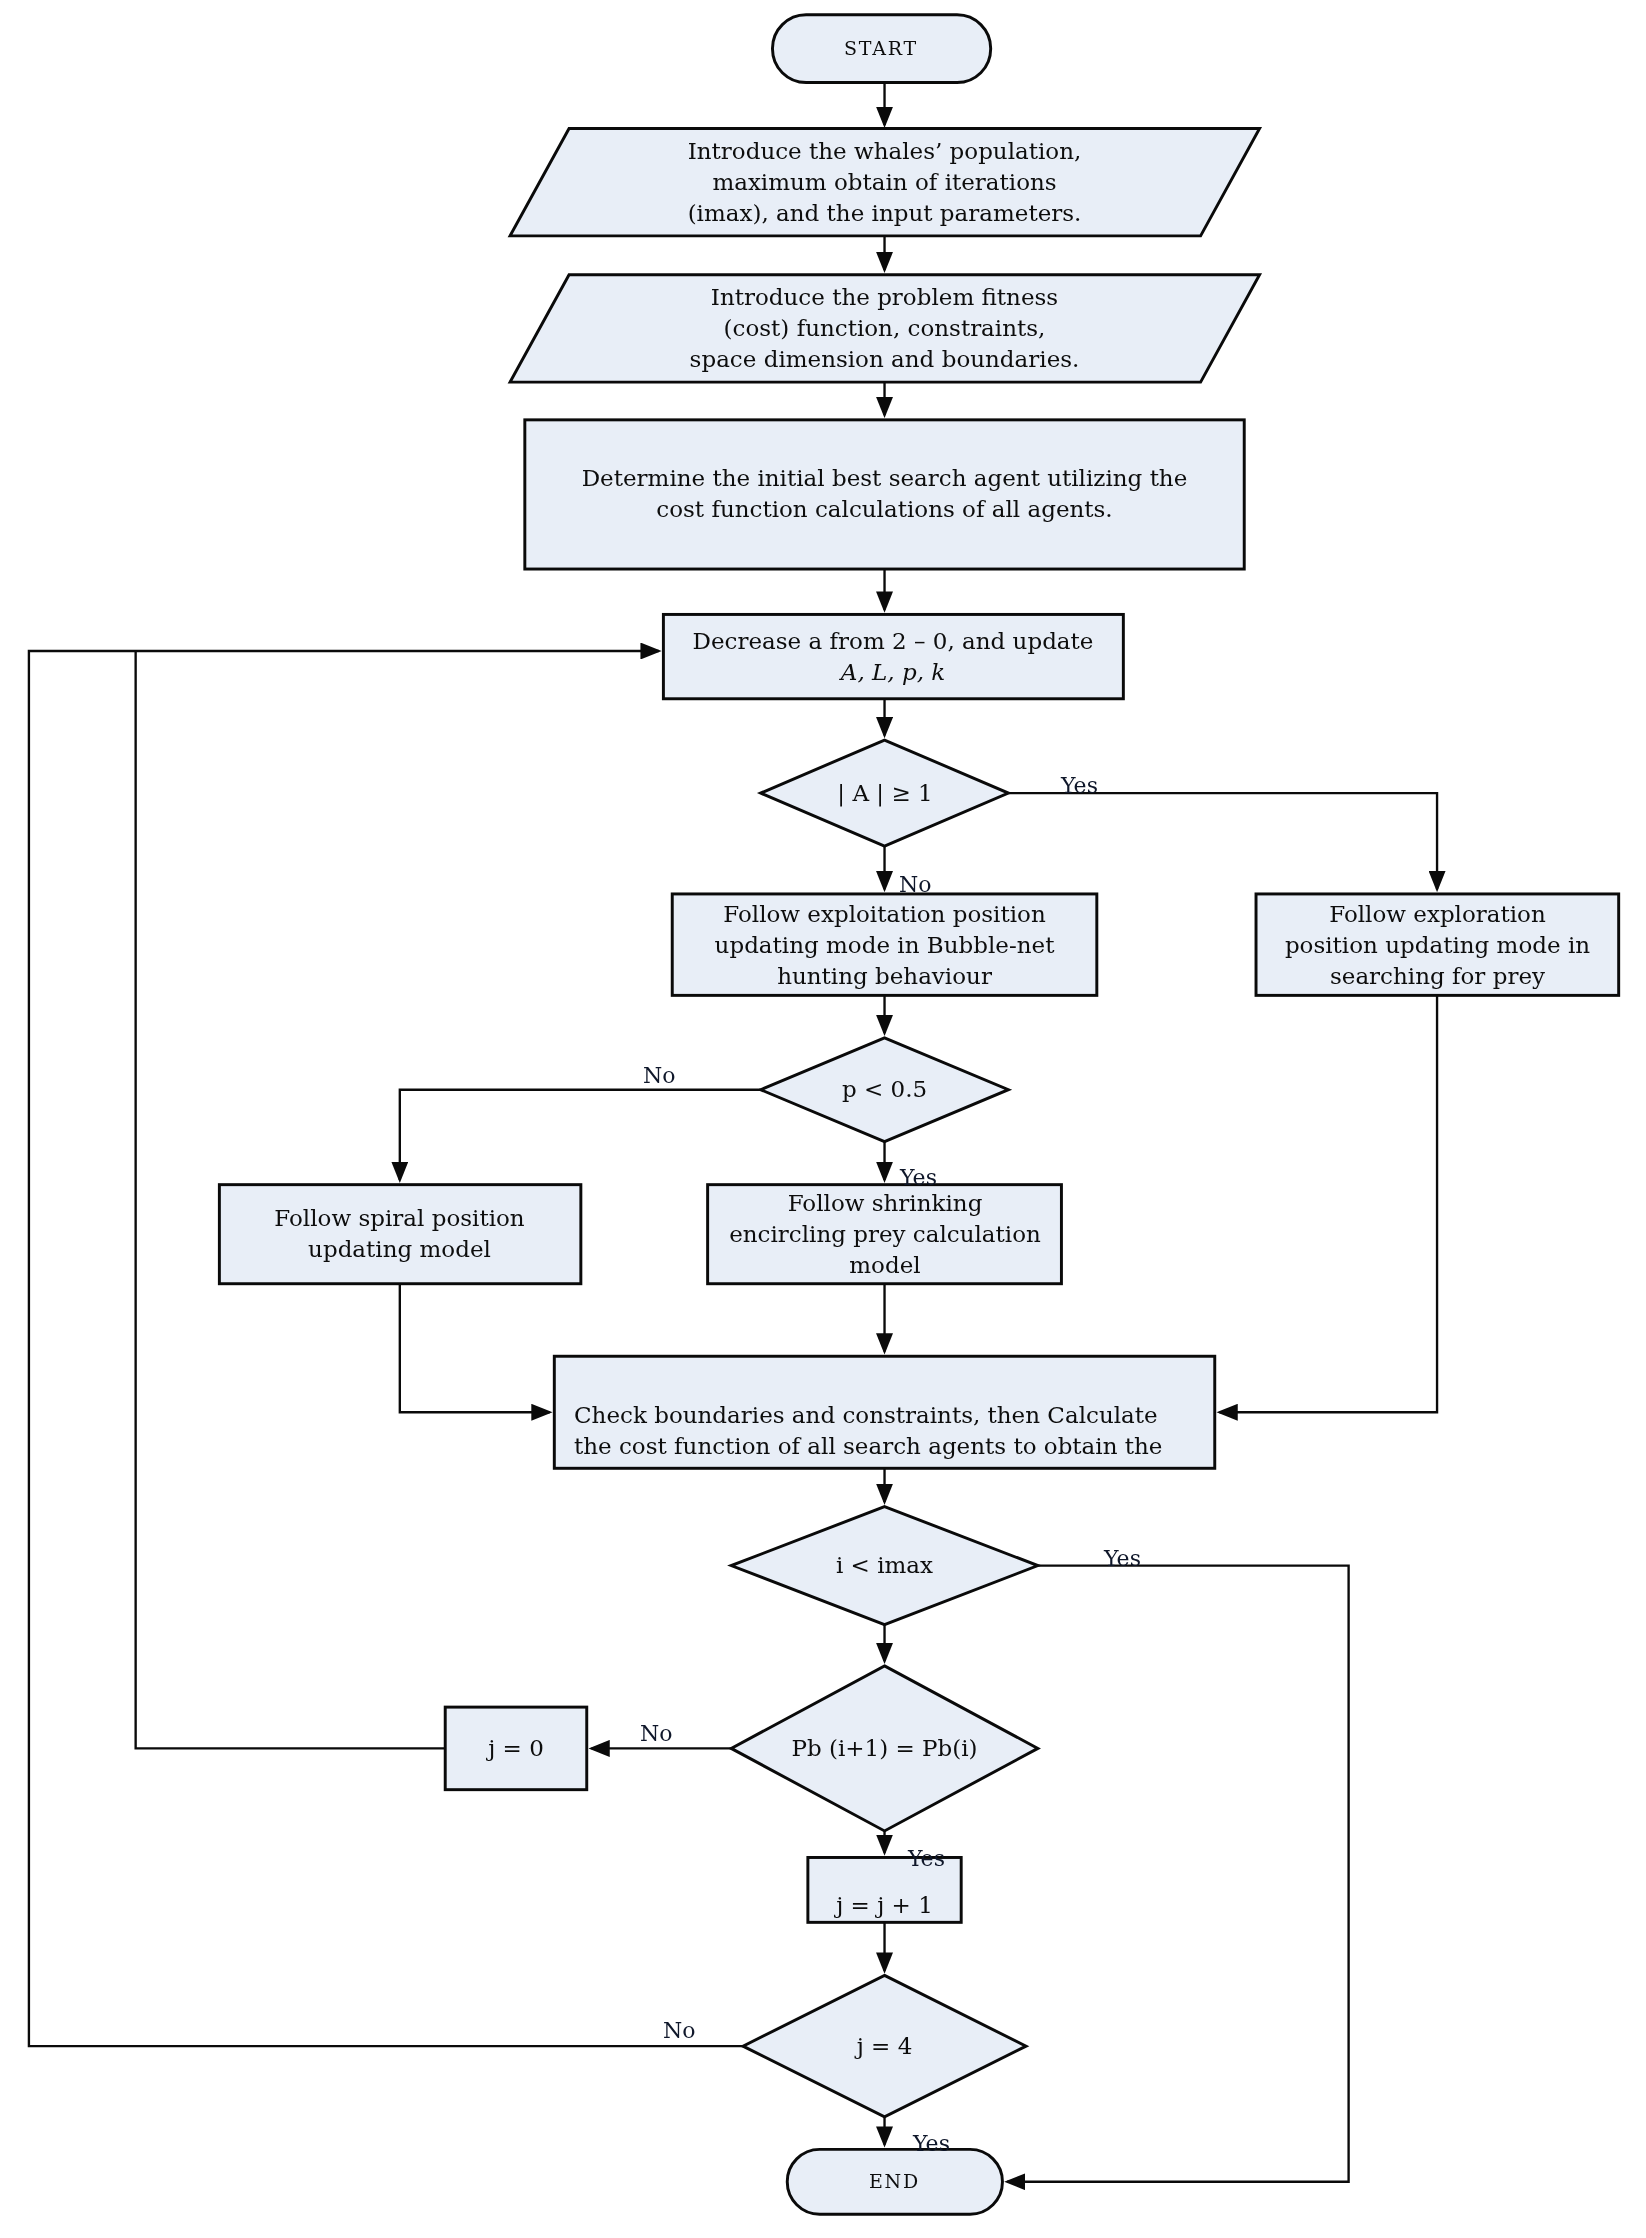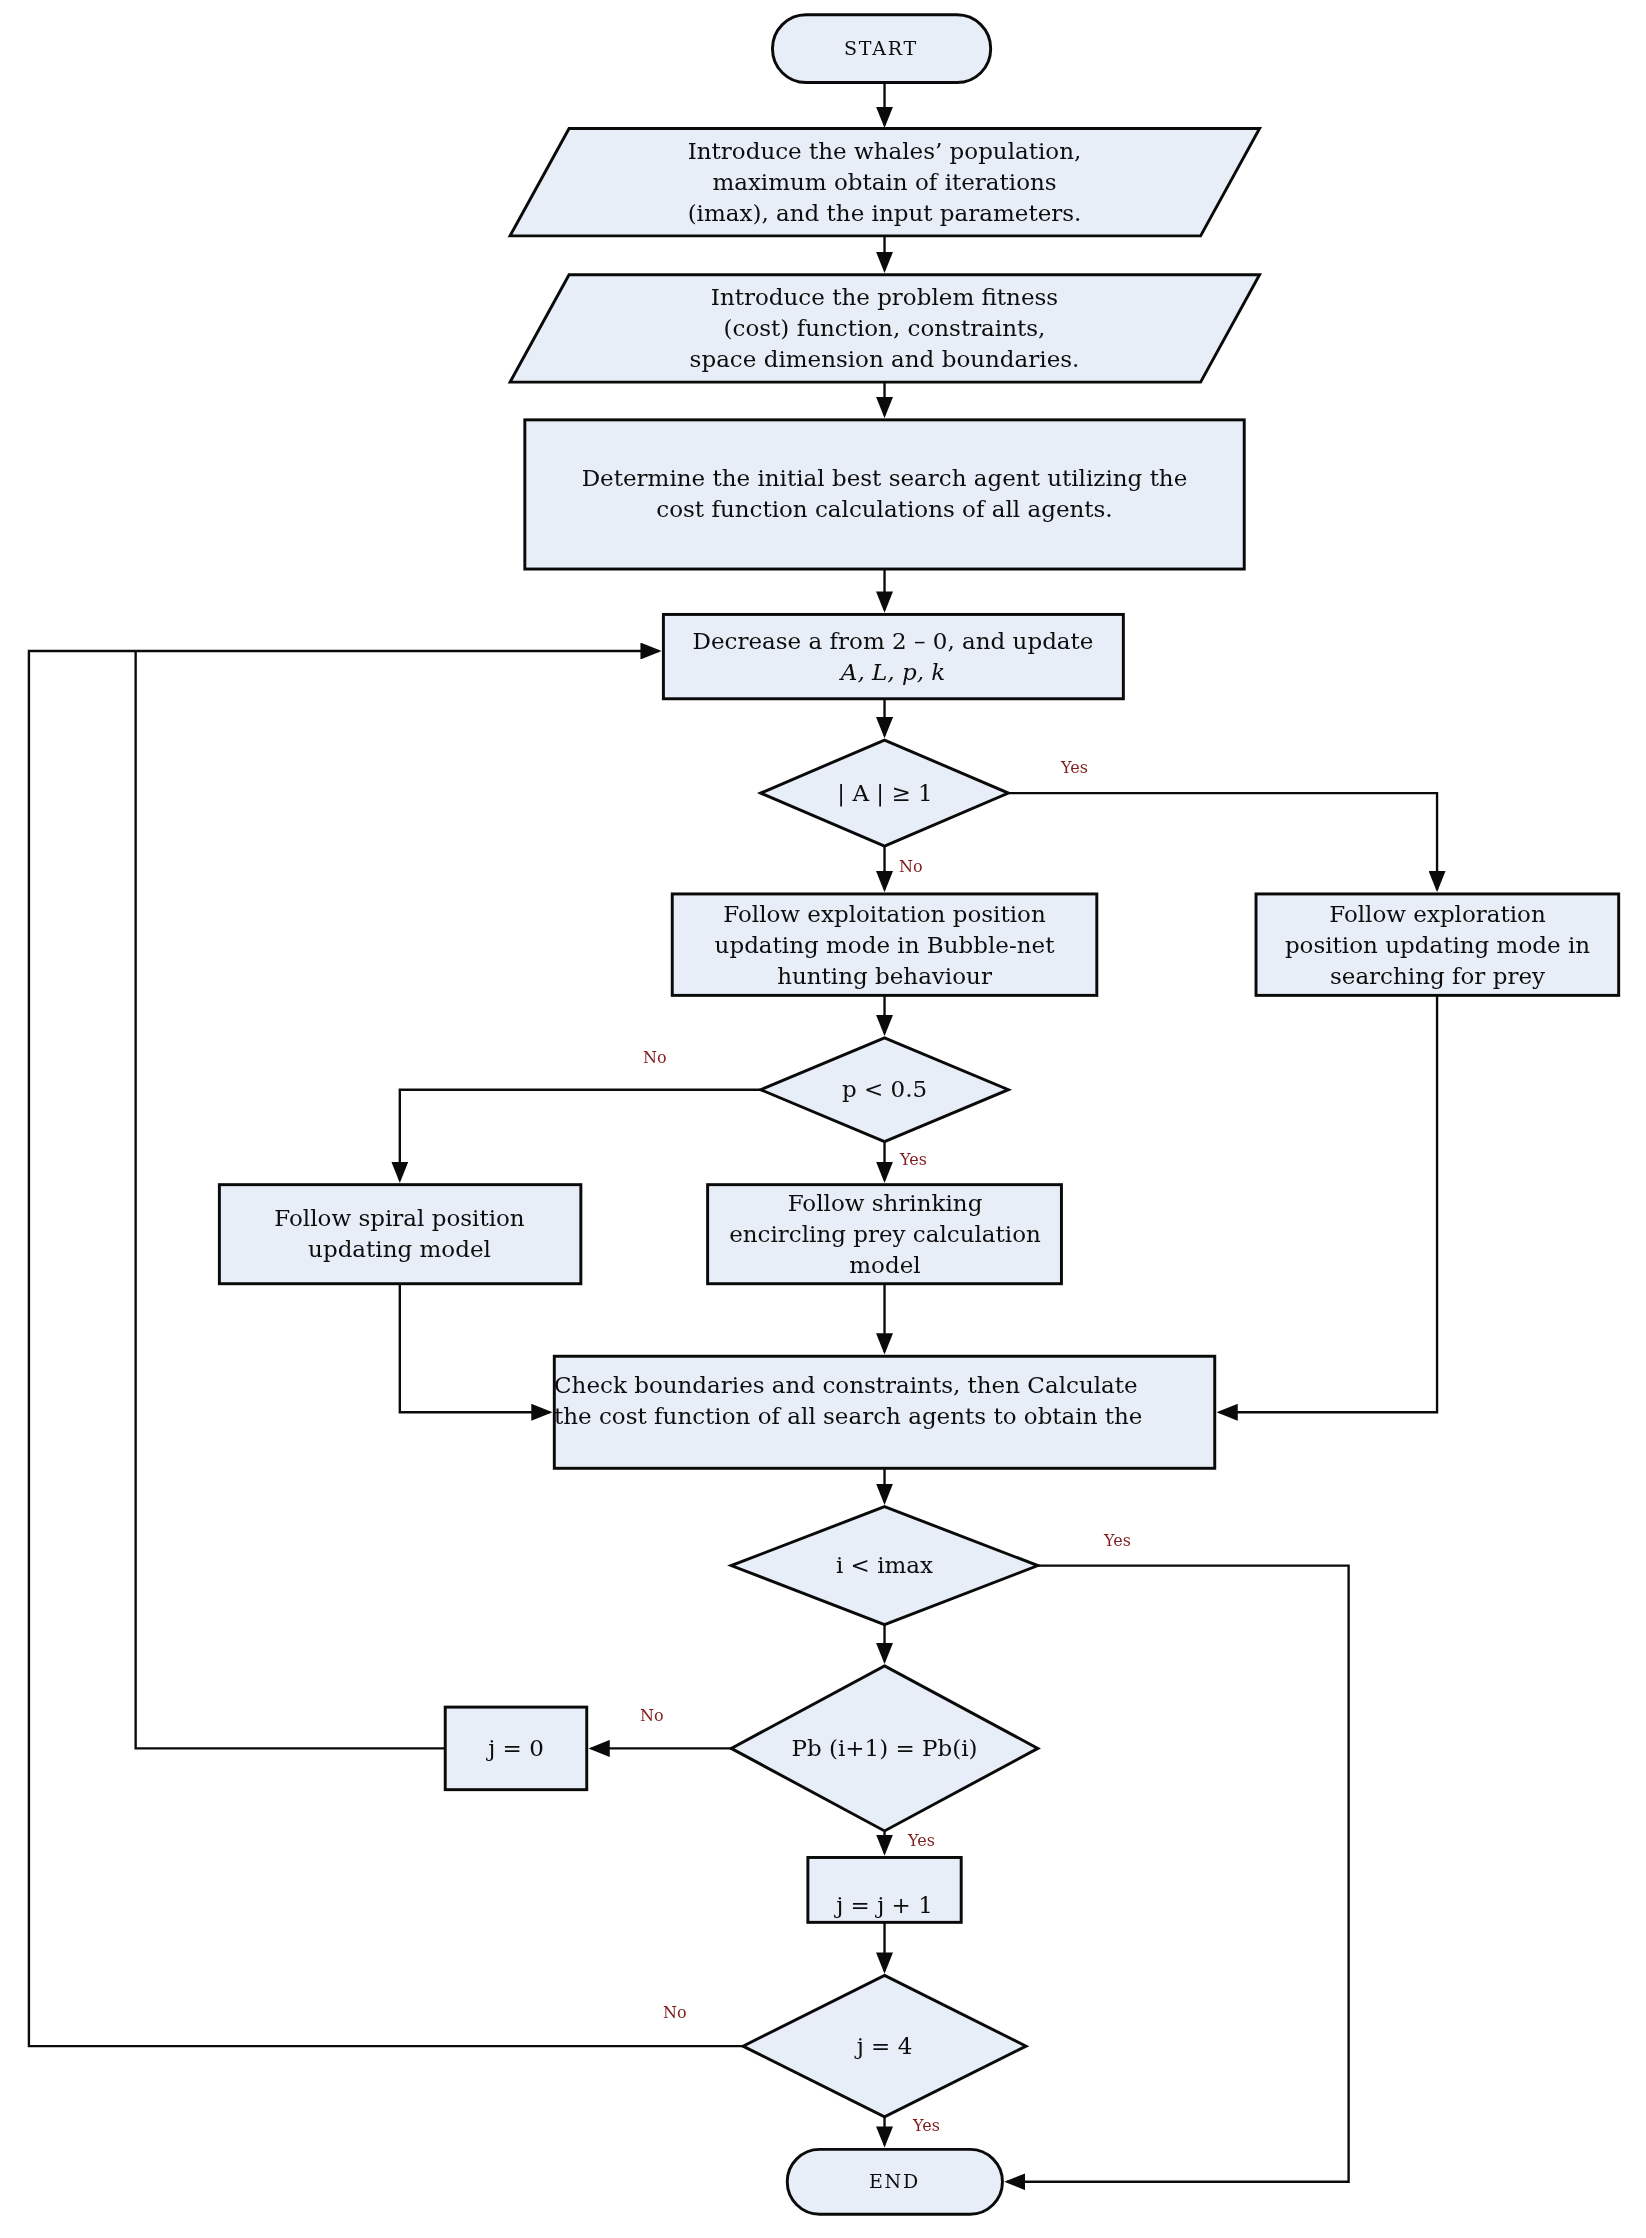--- a/index.html
+++ b/index.html
@@ -24,10 +24,11 @@
   .it{font-style:italic;}
   .lbl{
     position:absolute;
-    font-size:16px;
+    font-size:22px;
     line-height:26px;
-    color:#7f1d1d;
+    color:#0f172a;
     white-space:nowrap;
+    margin-top:18px;
   }
   .shape{fill:#e8eef7;stroke:#0a0a0a;stroke-width:5;}
   .edge{fill:none;stroke:#0a0a0a;stroke-width:4;}

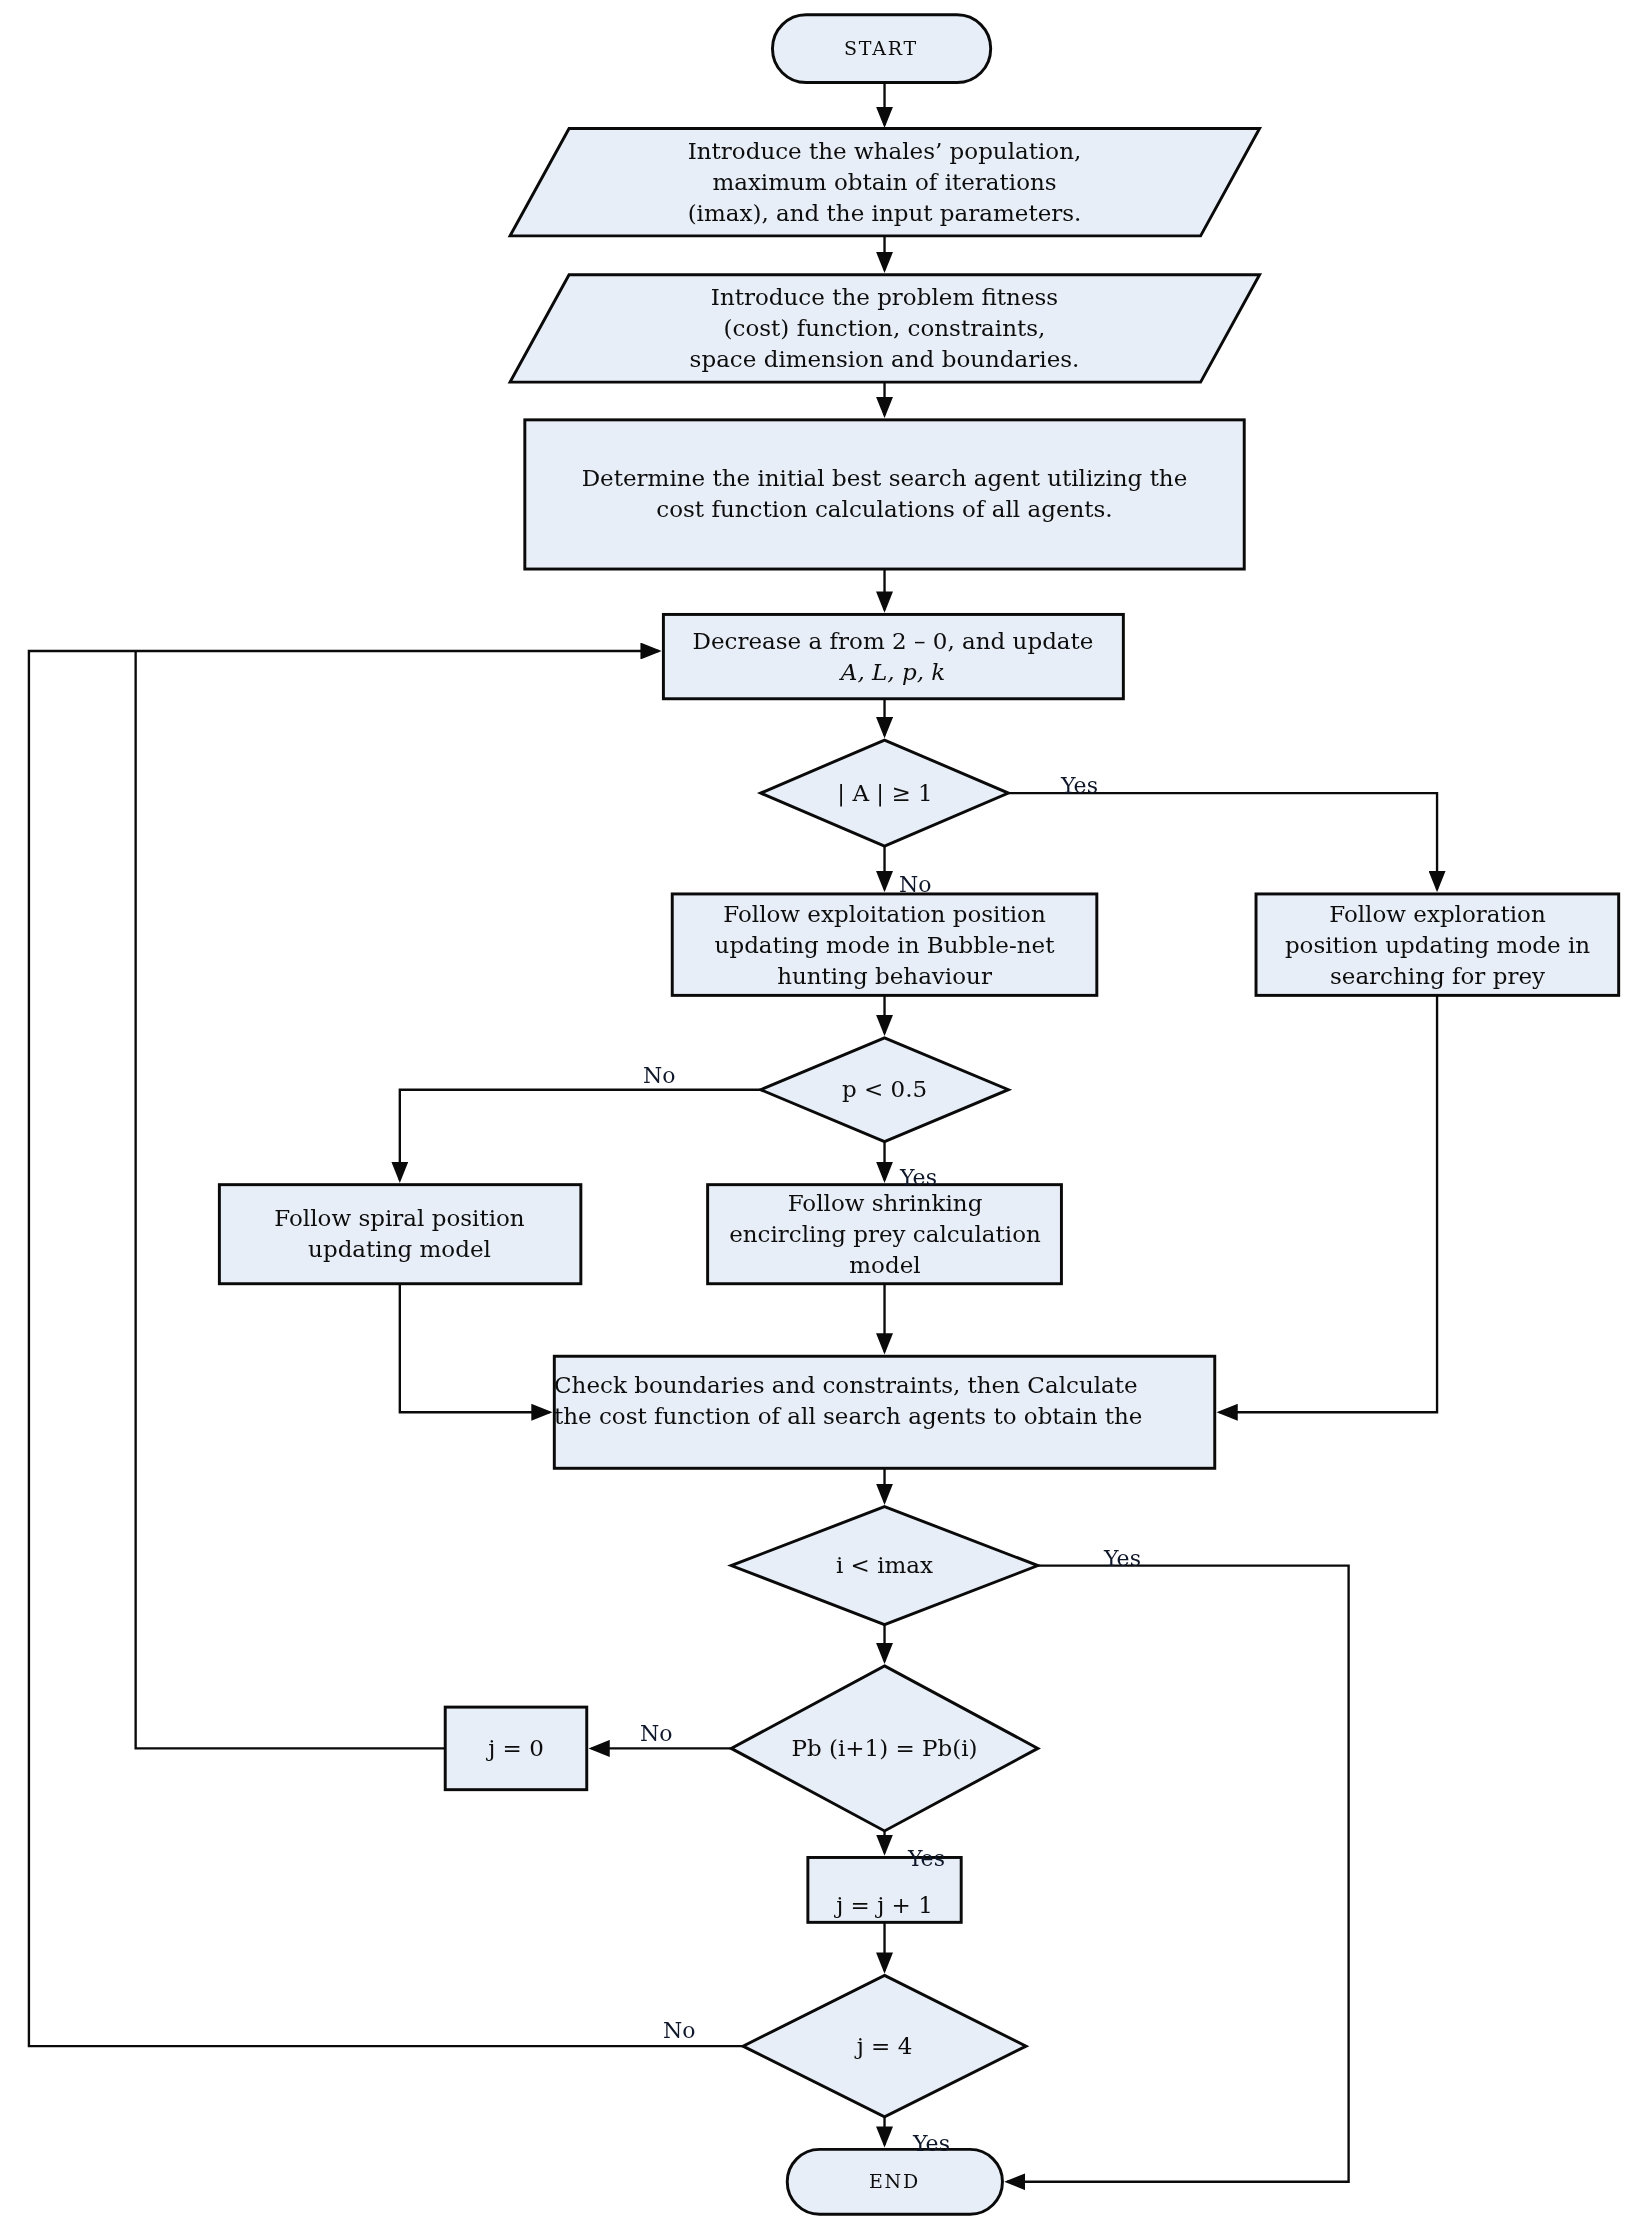--- a/index.html
+++ b/index.html
@@ -139,7 +139,7 @@
     <span class="ln">model</span>
   </div>
 
-  <div class="nt" style="left:554px;top:1370px;width:580px;">
+  <div class="nt" style="left:554px;top:1400px;width:580px;padding-left:20px;">
     <span class="ln">Check boundaries and constraints, then Calculate</span>
     <span class="ln">the cost function of all search agents to obtain the</span>
   </div>

